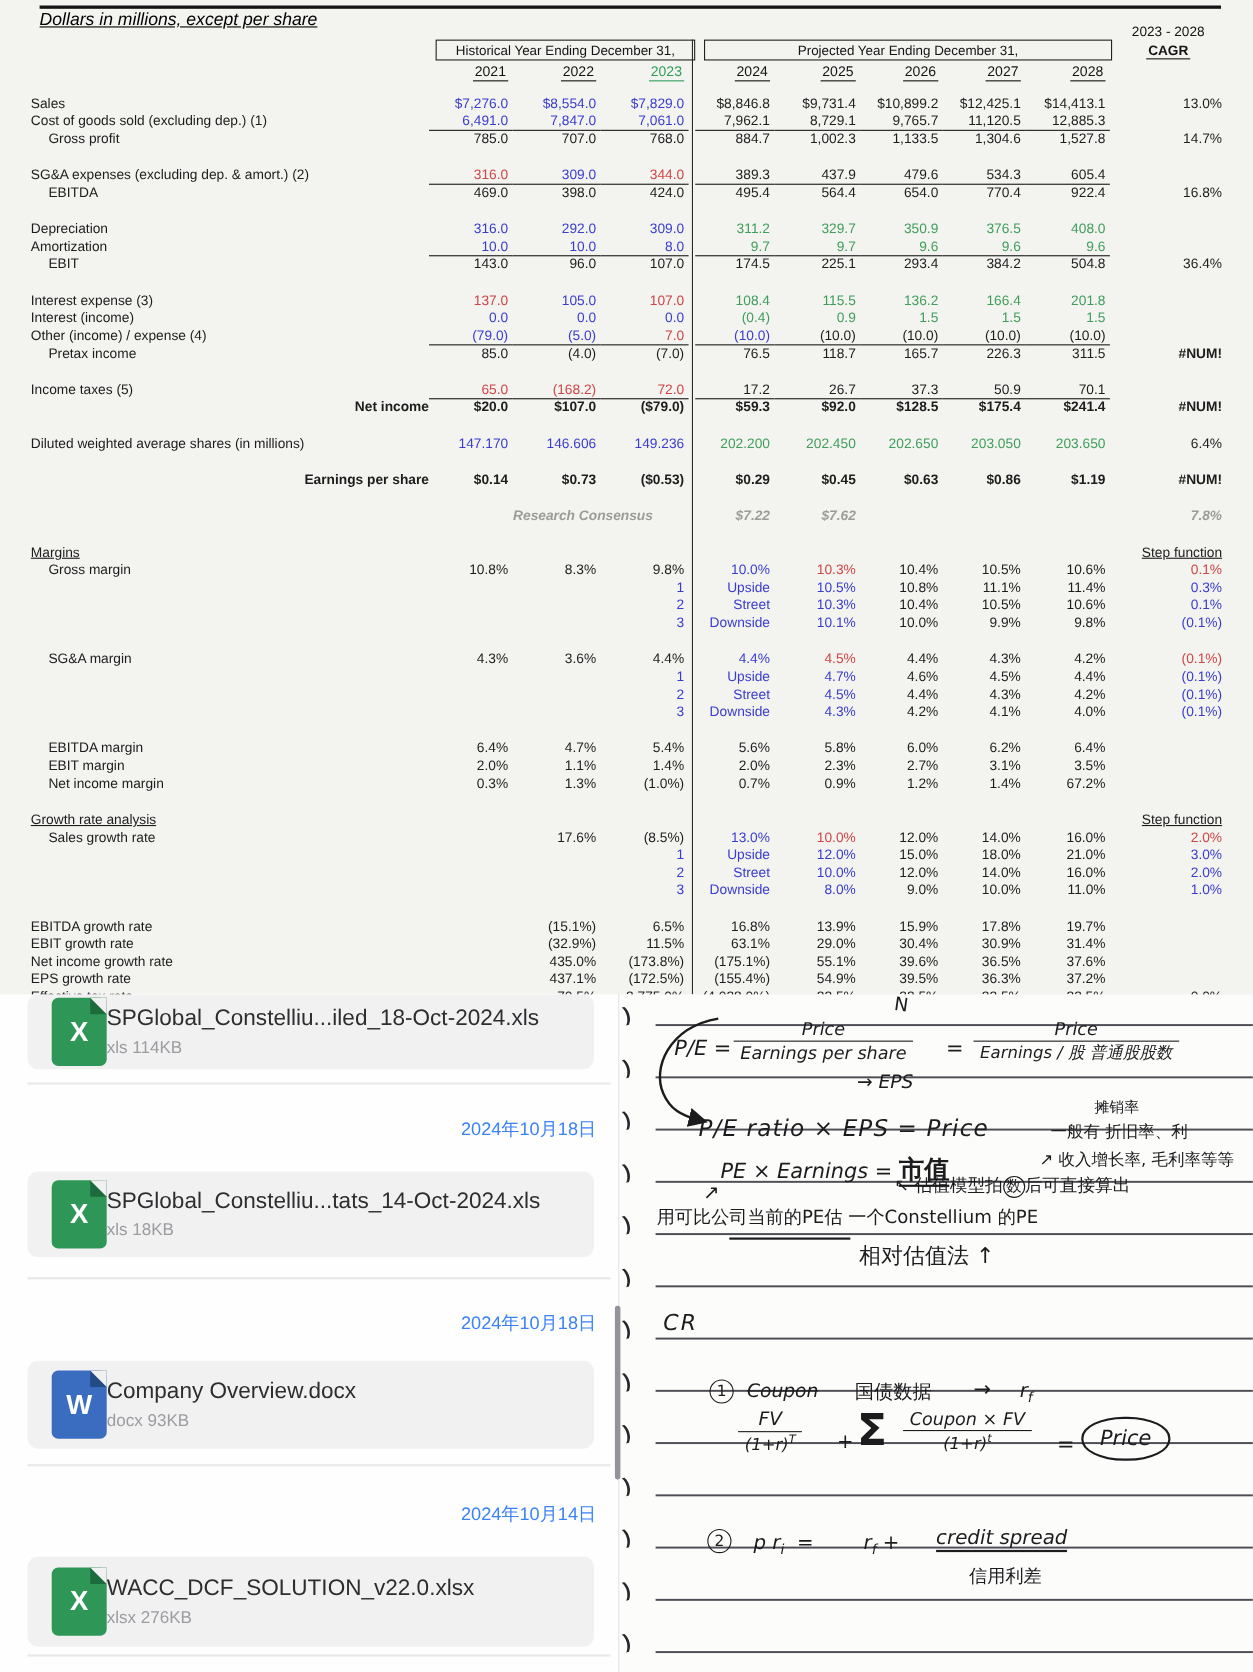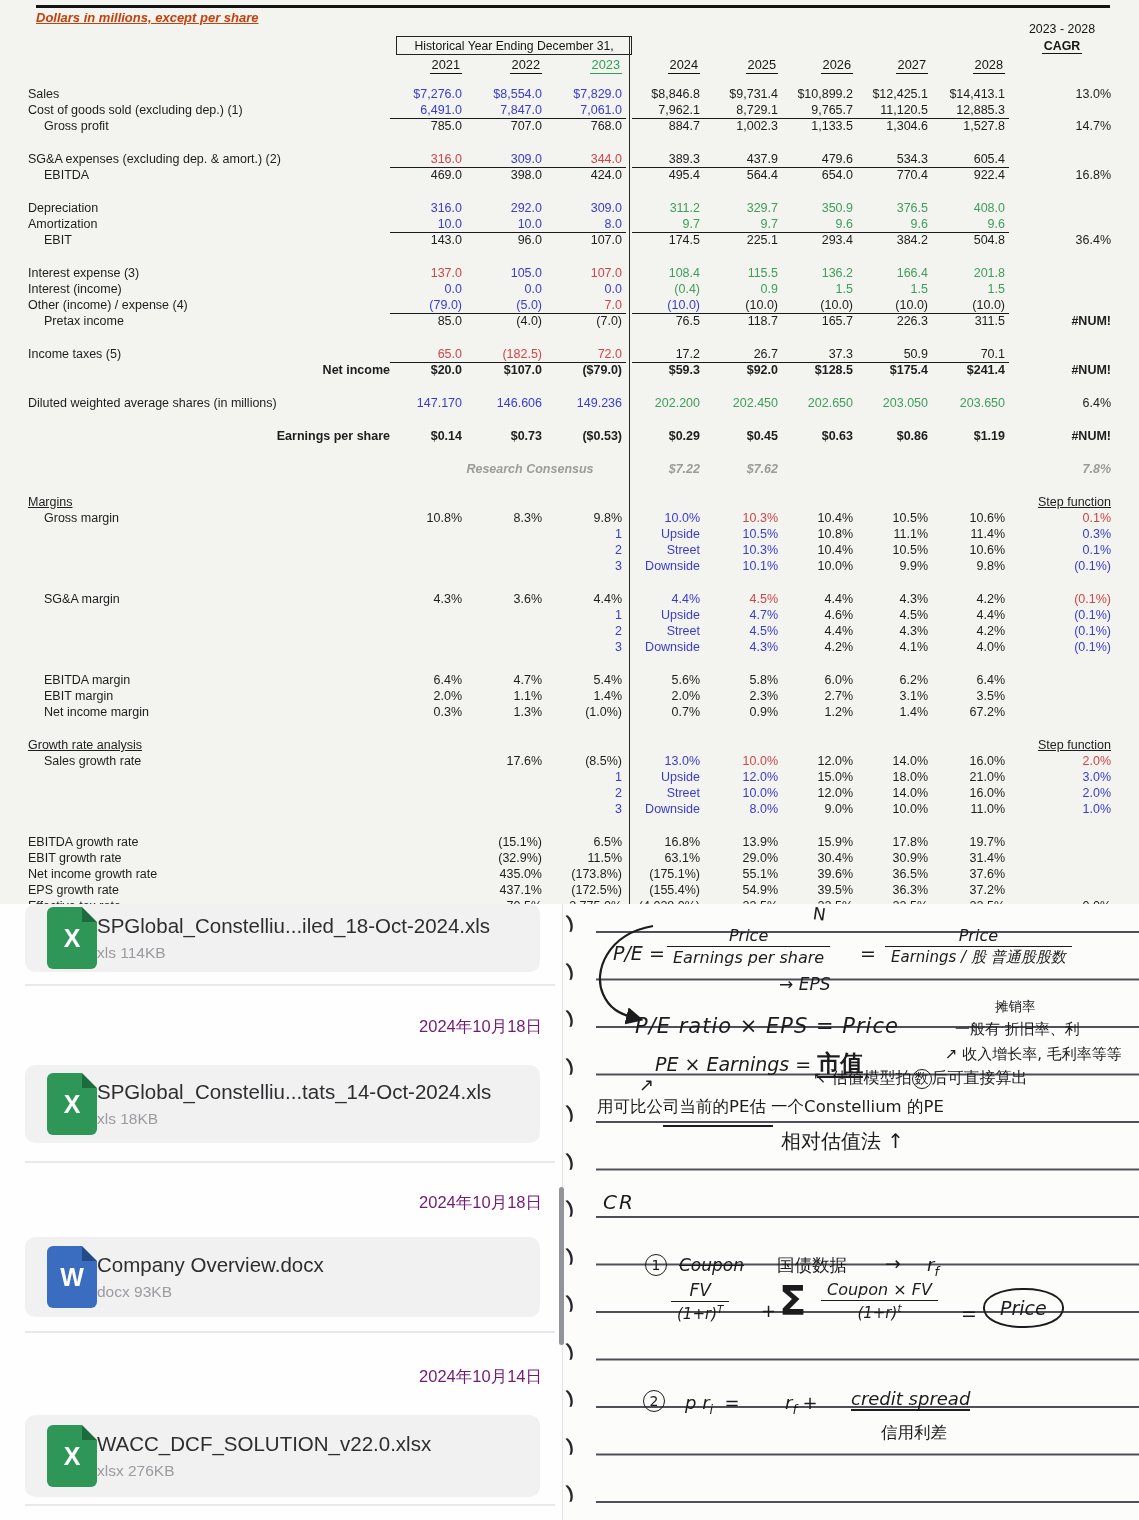--- a/index.html
+++ b/index.html
@@ -9,8 +9,8 @@
   
   .sheet{position:absolute;left:0;top:0;width:1139px;height:910px;background:#f3f3f0;overflow:hidden;}
   .toprule{position:absolute;left:36px;top:5px;width:1074px;height:2.6px;background:#141414;}
-  .subtitle{position:absolute;left:36px;top:10px;font-size:13px;font-weight:700;font-style:italic;
-            color:#c2410c;text-decoration:underline;}
+  .subtitle{position:absolute;left:36px;top:10px;font-size:16px;font-weight:400;font-style:italic;
+            color:#000000;text-decoration:underline;}
   .hbox{position:absolute;top:36px;height:17px;border:1.5px solid #222;font-size:12.2px;color:#141414;
         display:flex;align-items:center;justify-content:center;background:transparent;}
   .hist-box{left:396px;width:234px;}

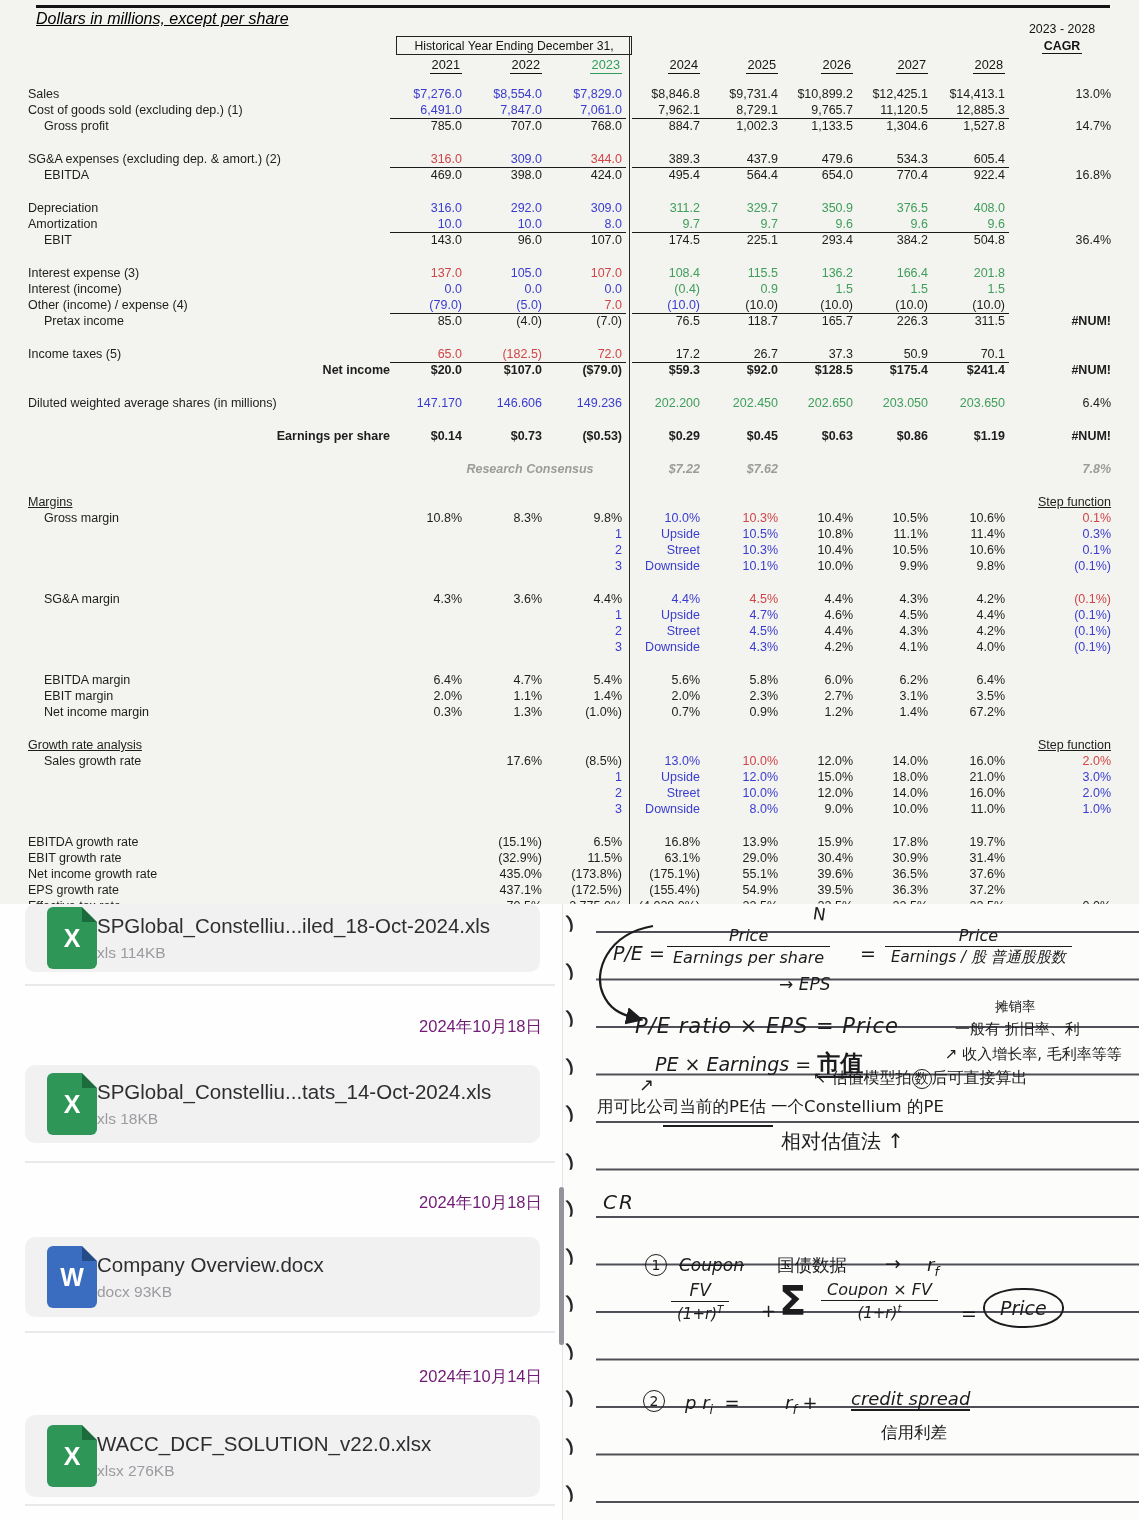--- a/index.html
+++ b/index.html
@@ -92,6 +92,7 @@
     <div class="toprule"></div>
     <div class="subtitle">Dollars in millions, except per share</div>
     <div class="hbox hist-box">Historical Year Ending December 31,</div>
+    <div class="hbox proj-box">Projected Year Ending December 31,</div>
     <div class="cagr-line" style="top:22px">2023 - 2028</div>
     <div class="cagr-line" style="top:39px"><span class="yrund">CAGR</span></div>
     <div class="vdiv"></div>

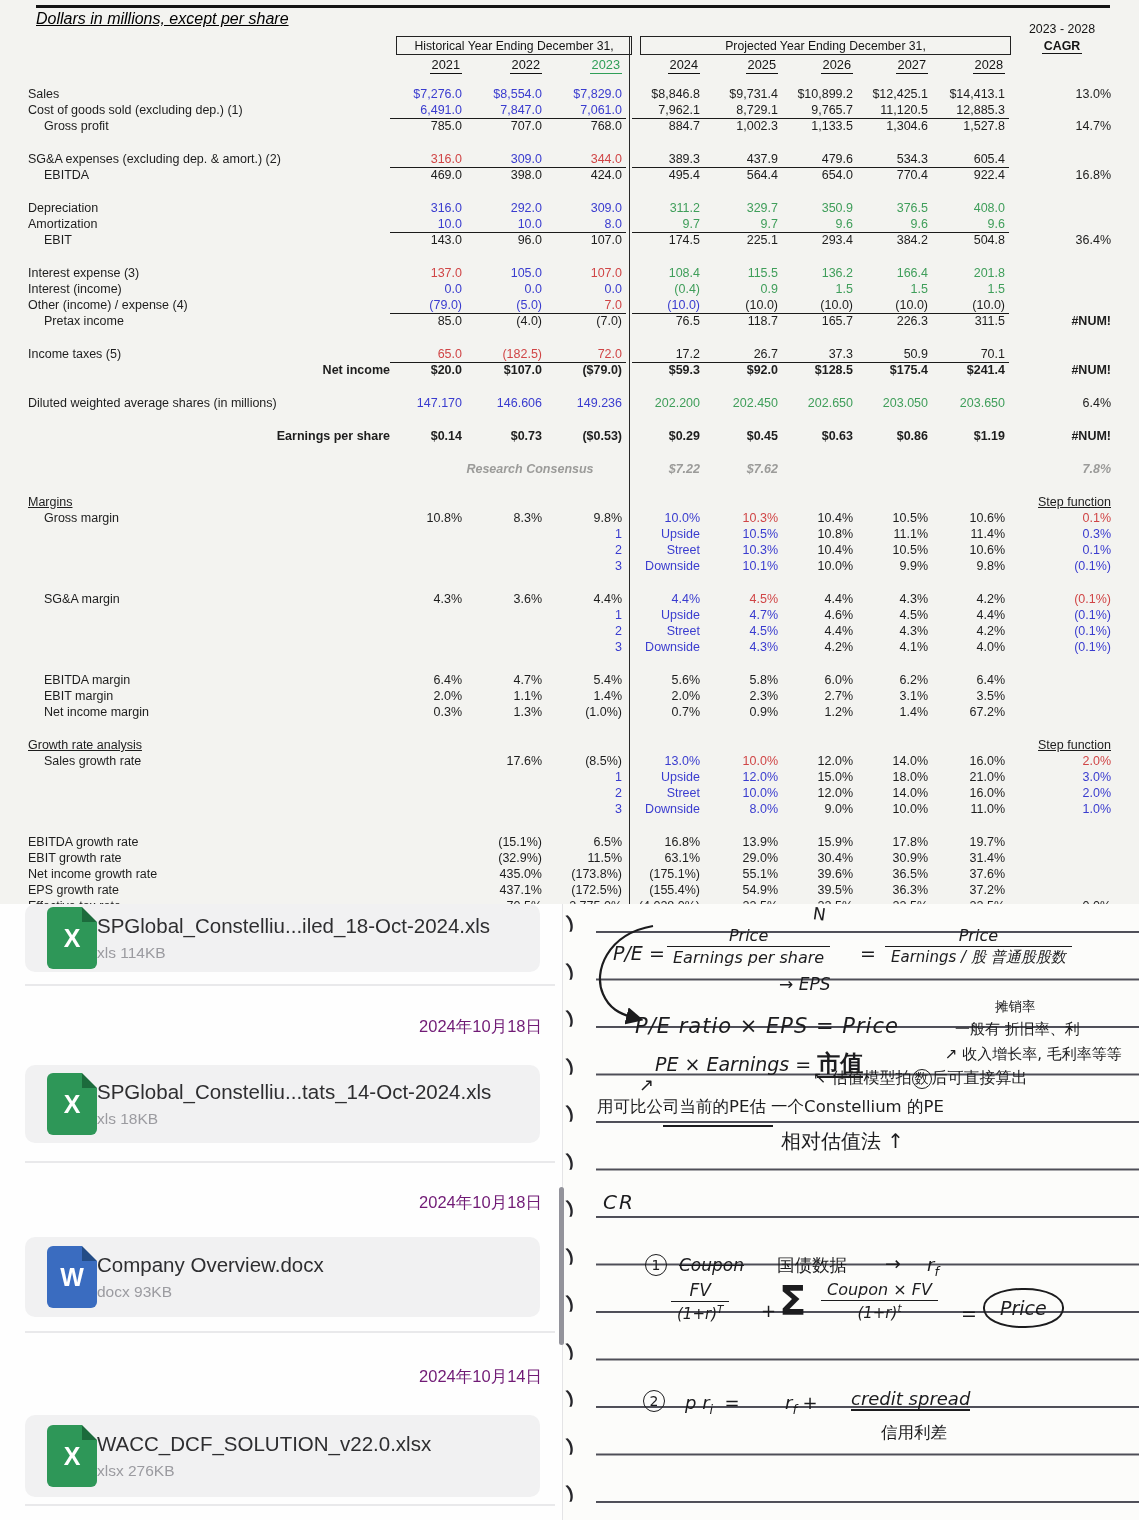--- a/index.html
+++ b/index.html
@@ -254,7 +254,7 @@
         <div class="srow gap ul">
           <span class="lbl">Income taxes (5)</span>
           <span class="cell c0 col-r">65.0</span>
-          <span class="cell c1 col-r">(182.5)</span>
+          <span class="cell c1 col-r">(168.2)</span>
           <span class="cell c2 col-r">72.0</span>
           <span class="cell c3 col-k">17.2</span>
           <span class="cell c4 col-k">26.7</span>

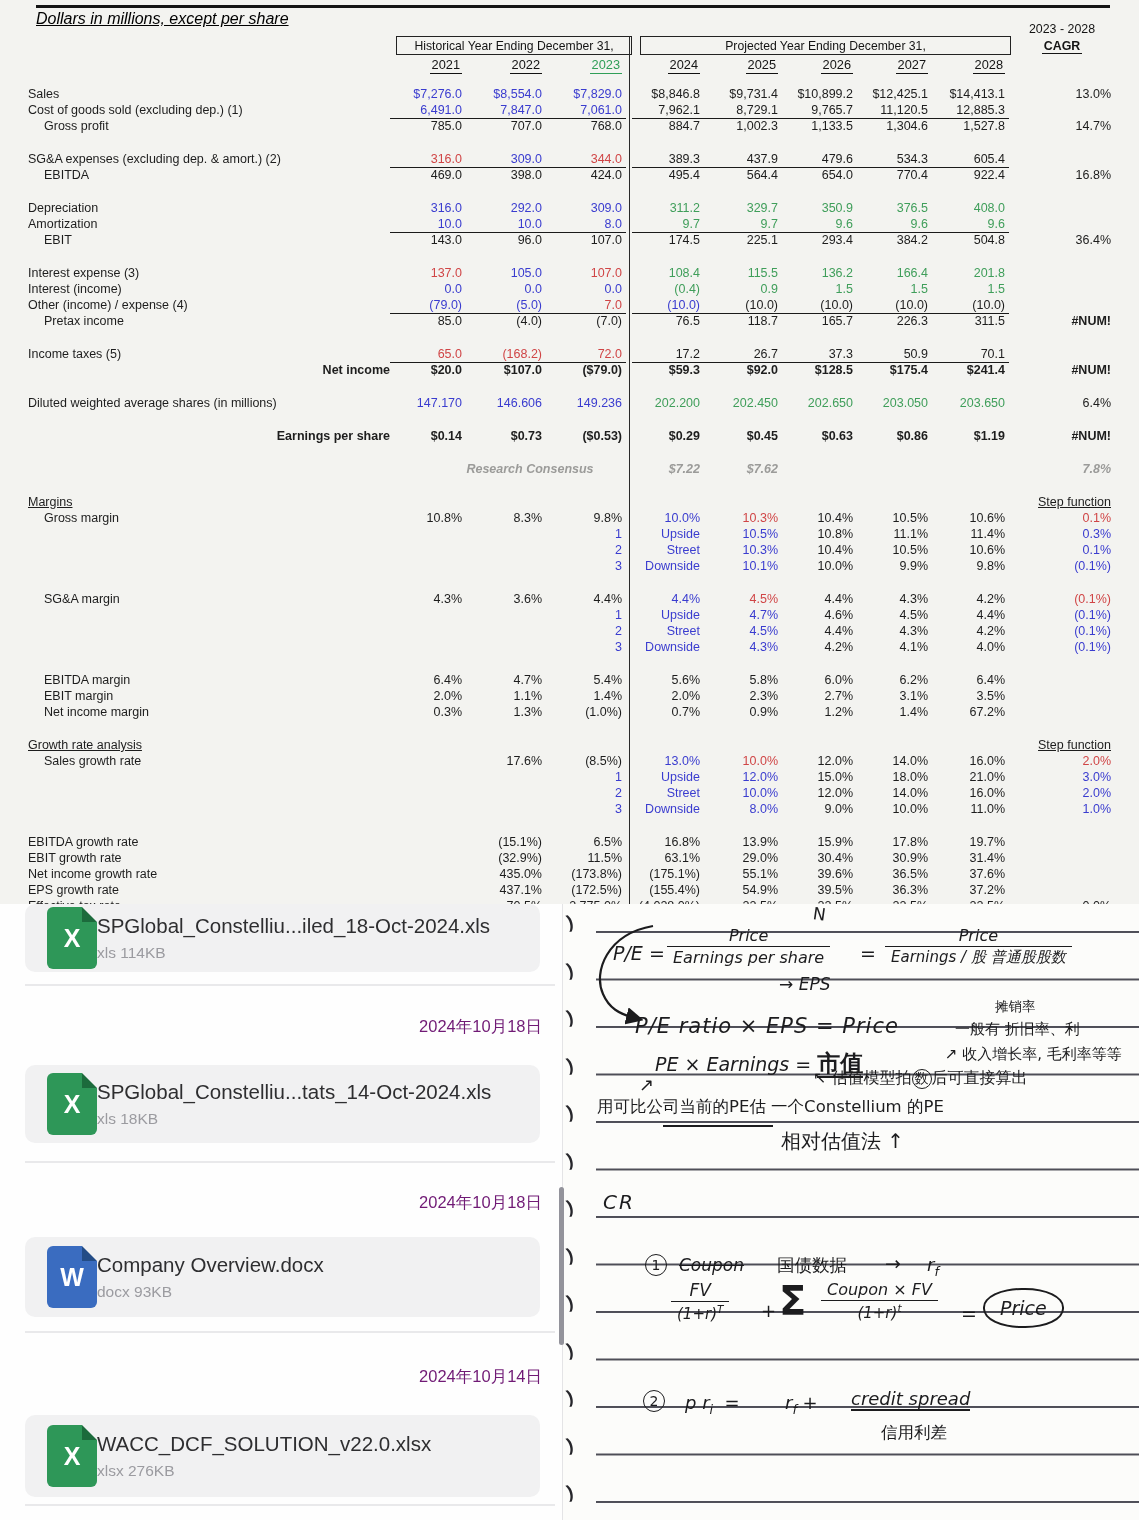--- a/index.html
+++ b/index.html
@@ -57,7 +57,7 @@
   .fname{font-size:20.5px;color:#2e2e30;white-space:nowrap;}
   .fmeta{font-size:15.5px;color:#9b9ba0;margin-top:6px;}
   .sep{position:absolute;left:25px;width:530px;height:1.5px;background:#e9e9eb;}
-  .fdate{position:absolute;right:20px;width:320px;text-align:right;font-size:16.5px;color:#701a75;}
+  .fdate{position:absolute;right:20px;width:320px;text-align:right;font-size:16.5px;color:#3b82f6;}
   .thumb{position:absolute;left:559px;top:283px;width:5px;height:158px;background:#93939b;
          border-radius:3px;z-index:7;cursor:grab;}
 

